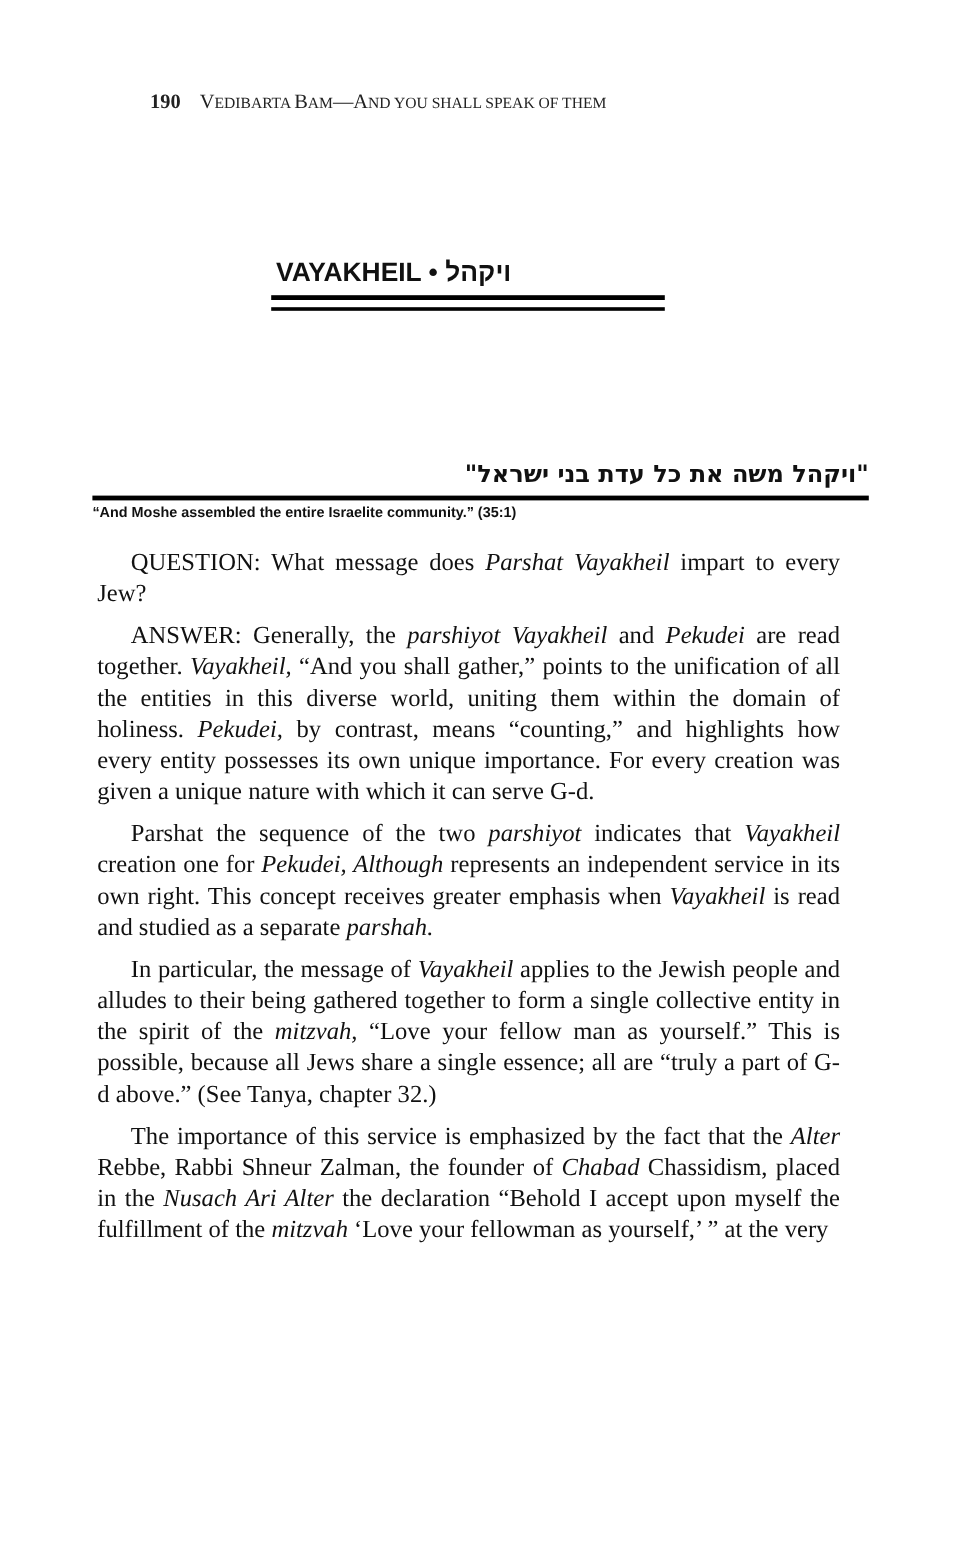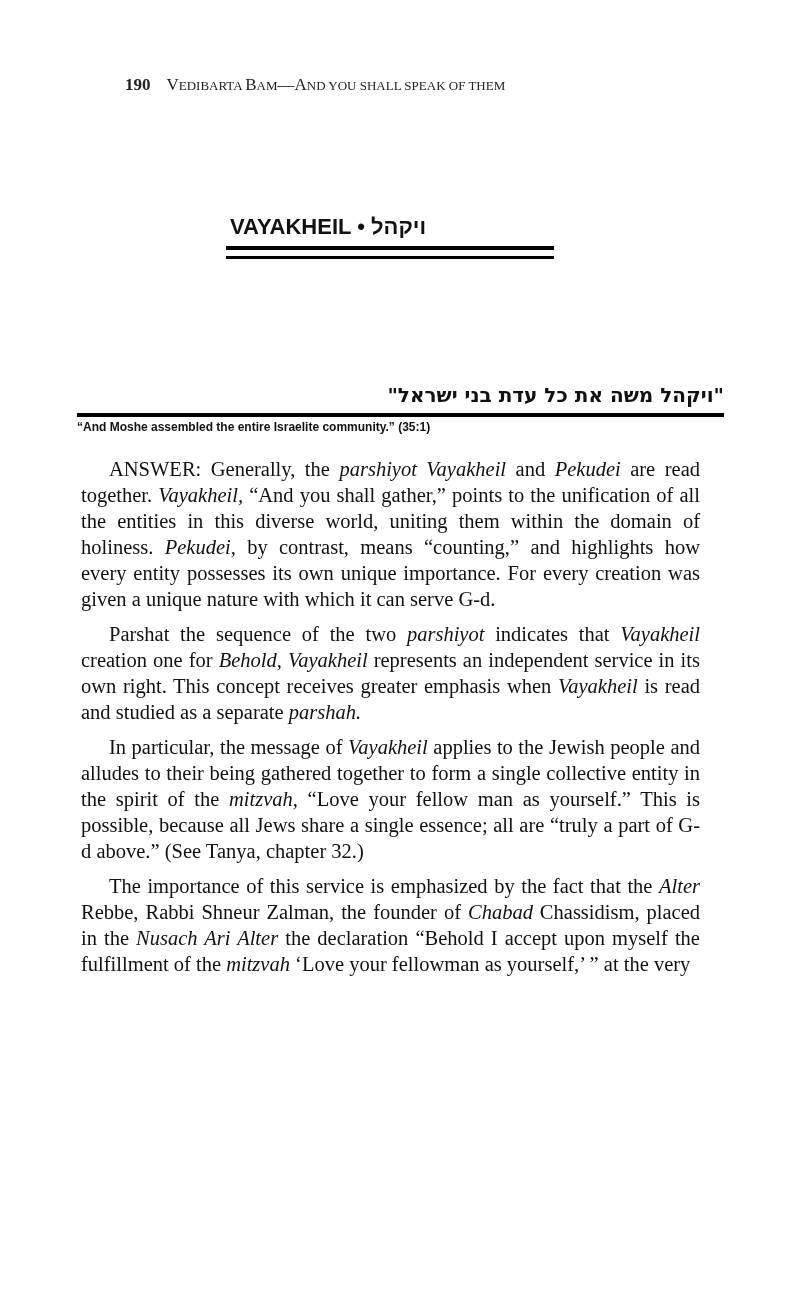--- a/index.html
+++ b/index.html
@@ -58,6 +58,7 @@
 <div class="verse-english">“And Moshe assembled the entire Israelite community.” (35:1)</div>
 
 <div class="body-text" id="body-text">
+    <p><span>QUESTION: What message does </span><i>Parshat Vayakheil</i><span> impart to every Jew?</span></p>
     <p><span>ANSWER: Generally, the </span><i>parshiyot Vayakheil</i><span> and </span><i>Pekudei</i><span> are read together. </span><i>Vayakheil,</i><span> “And you shall gather,” points to the unification of all the entities in this diverse world, uniting them within the domain of holiness. </span><i>Pekudei,</i><span> by contrast, means “counting,” and highlights how every entity possesses its own unique importance. For every creation was given a unique nature with which it can serve G-d.</span></p>
     <p><span>Parshat the sequence of the two </span><i>parshiyot</i><span> indicates that </span><i>Vayakheil</i><span> creation one for </span><i>Behold, Vayakheil</i><span> represents an independent service in its own right. This concept receives greater emphasis when </span><i>Vayakheil</i><span> is read and studied as a separate </span><i>parshah.</i></p>
     <p><span>In particular, the message of </span><i>Vayakheil</i><span> applies to the Jewish people and alludes to their being gathered together to form a single collective entity in the spirit of the </span><i>mitzvah,</i><span> “Love your fellow man as yourself.” This is possible, because all Jews share a single essence; all are “truly a part of G-d above.” (See Tanya, chapter 32.)</span></p>

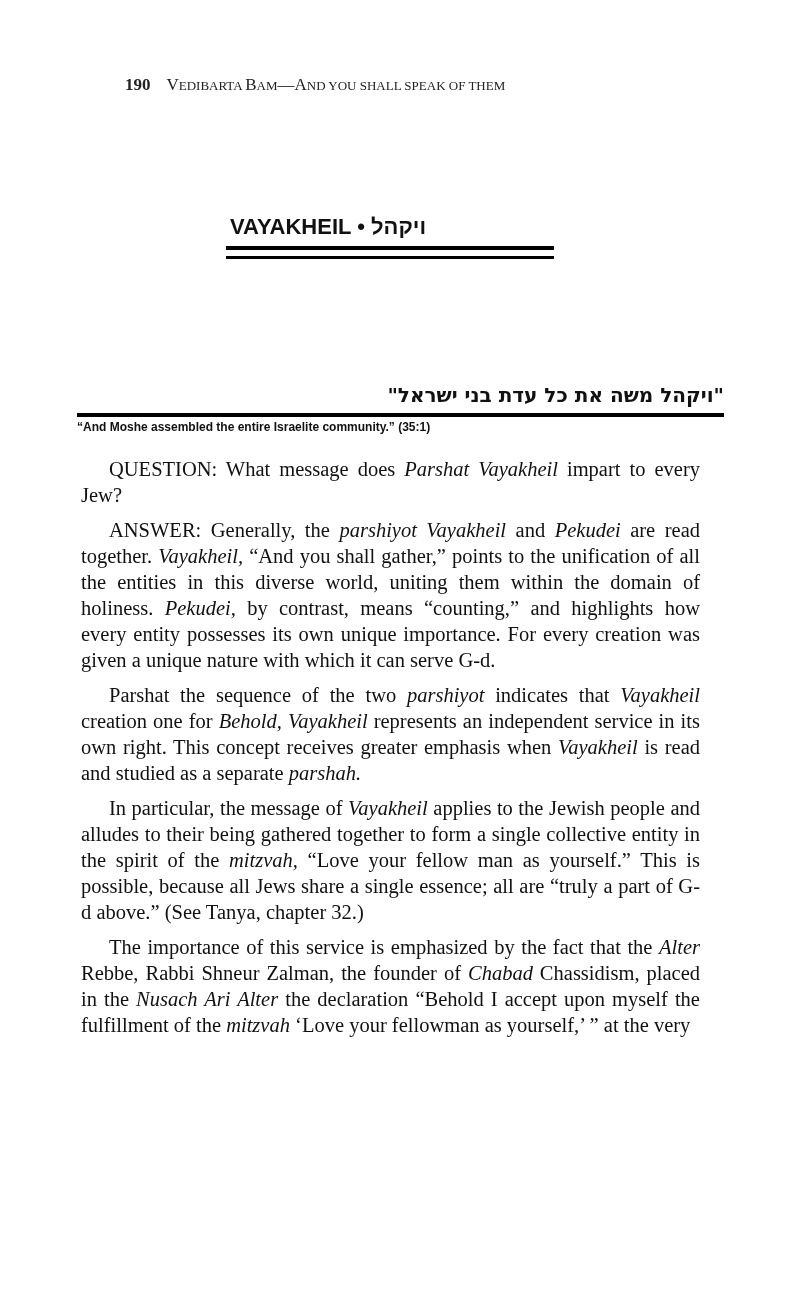--- a/index.html
+++ b/index.html
@@ -60,7 +60,7 @@
 <div class="body-text" id="body-text">
     <p><span>QUESTION: What message does </span><i>Parshat Vayakheil</i><span> impart to every Jew?</span></p>
     <p><span>ANSWER: Generally, the </span><i>parshiyot Vayakheil</i><span> and </span><i>Pekudei</i><span> are read together. </span><i>Vayakheil,</i><span> “And you shall gather,” points to the unification of all the entities in this diverse world, uniting them within the domain of holiness. </span><i>Pekudei,</i><span> by contrast, means “counting,” and highlights how every entity possesses its own unique importance. For every creation was given a unique nature with which it can serve G-d.</span></p>
-    <p><span>Parshat the sequence of the two </span><i>parshiyot</i><span> indicates that </span><i>Vayakheil</i><span> creation one for </span><i>Behold, Vayakheil</i><span> represents an independent service in its own right. This concept receives greater emphasis when </span><i>Vayakheil</i><span> is read and studied as a separate </span><i>parshah.</i></p>
+    <p><span>Parshat the sequence of the two </span><i>parshiyot</i><span> indicates that </span><i>Vayakheil</i><span> creation one for </span><i>Pekudei, Although</i><span> represents an independent service in its own right. This concept receives greater emphasis when </span><i>Vayakheil</i><span> is read and studied as a separate </span><i>parshah.</i></p>
     <p><span>In particular, the message of </span><i>Vayakheil</i><span> applies to the Jewish people and alludes to their being gathered together to form a single collective entity in the spirit of the </span><i>mitzvah,</i><span> “Love your fellow man as yourself.” This is possible, because all Jews share a single essence; all are “truly a part of G-d above.” (See Tanya, chapter 32.)</span></p>
     <p><span>The importance of this service is emphasized by the fact that the </span><i>Alter</i><span> Rebbe, Rabbi Shneur Zalman, the founder of </span><i>Chabad</i><span> Chassidism, placed in the </span><i>Nusach Ari Alter</i><span> the declaration “Behold I accept upon myself the fulfillment of the </span><i>mitzvah</i><span> ‘Love your fellowman as yourself,’ ” at the very</span></p>
   </div>

